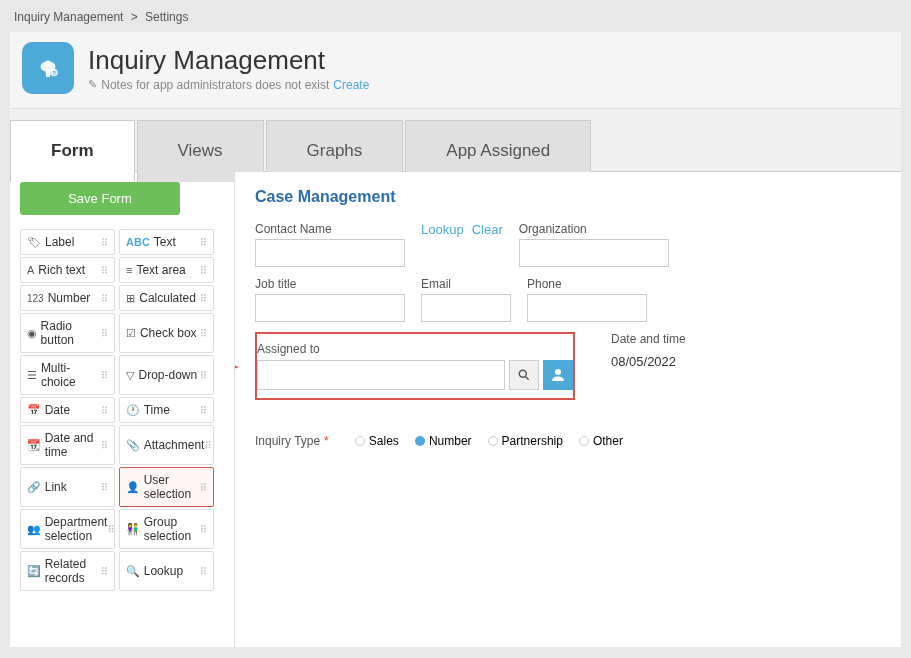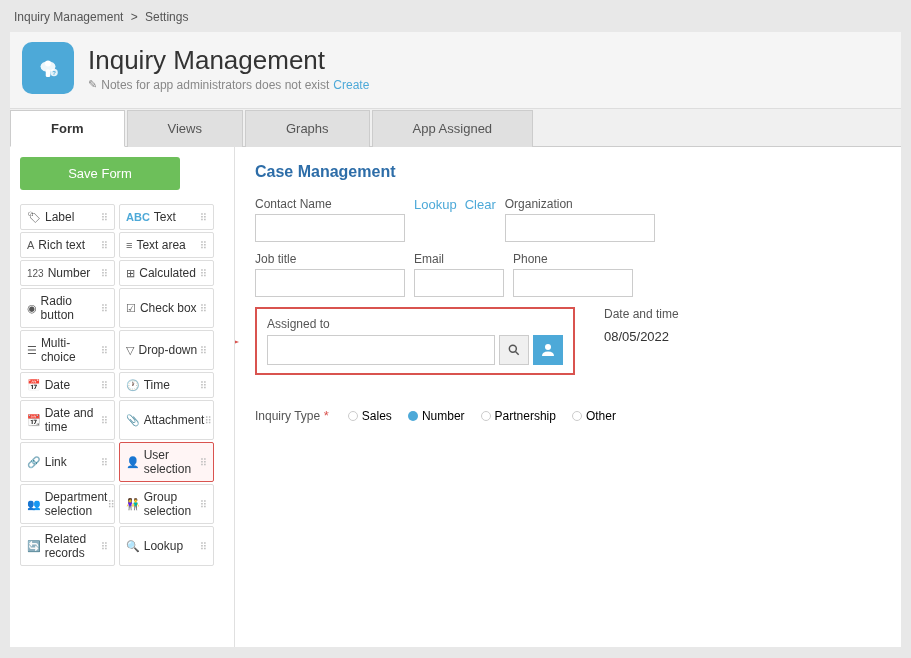--- a/index.html
+++ b/index.html
@@ -26,7 +26,7 @@
 
     
     .tabs { display: flex; border-bottom: 1px solid #ccc; background: #f0f0f0; }
-    .tab { padding: 10px 40px; font-size: 13px; color: #555; cursor: pointer; border: 1px solid #ccc; border-bottom: none; background: #e0e0e0; margin-right: 2px; position: relative; top: 1px; }
+    .tab { padding: 20px 40px; font-size: 17px; color: #555; cursor: pointer; border: 1px solid #ccc; border-bottom: none; background: #e0e0e0; margin-right: 2px; position: relative; top: 11px; }
     .tab.active { background: white; color: #333; font-weight: bold; border-bottom: 1px solid white; z-index: 1; }
 
     

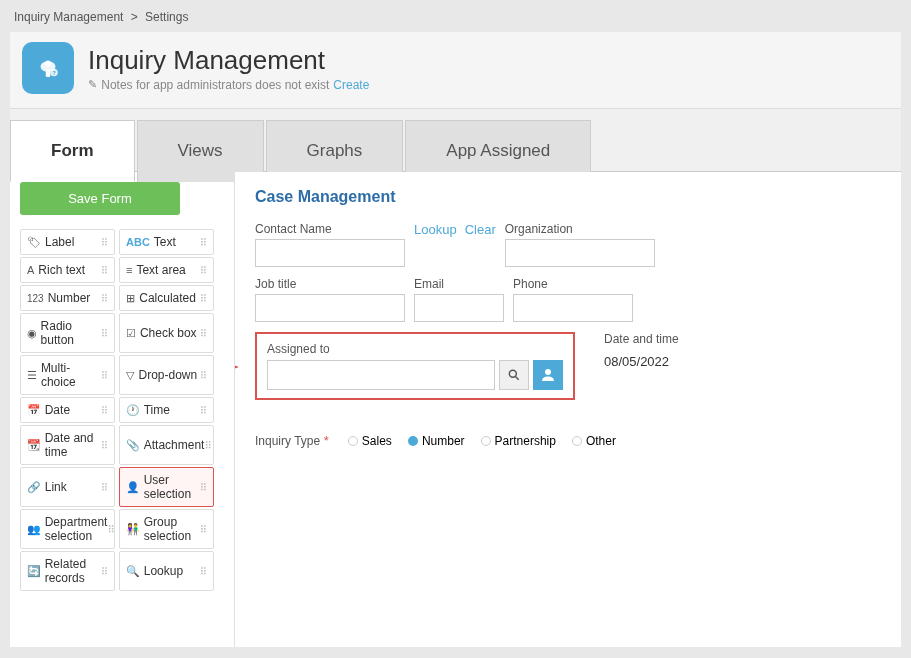--- a/index.html
+++ b/index.html
@@ -48,7 +48,7 @@
     .right-panel { flex: 1; background: white; padding: 16px 20px; overflow-y: auto; position: relative; }
 
     .form-title { font-size: 16px; font-weight: bold; color: #2d6da8; margin-bottom: 16px; }
-    .form-row { display: flex; gap: 9px; margin-bottom: 10px; align-items: flex-start; }
+    .form-row { display: flex; gap: 16px; margin-bottom: 10px; align-items: flex-start; }
     .form-field { display: flex; flex-direction: column; }
     .form-field label { font-size: 12px; color: #555; margin-bottom: 3px; }
     .form-field input { border: 1px solid #ccc; padding: 5px 7px; font-size: 13px; height: 28px; background: white; }

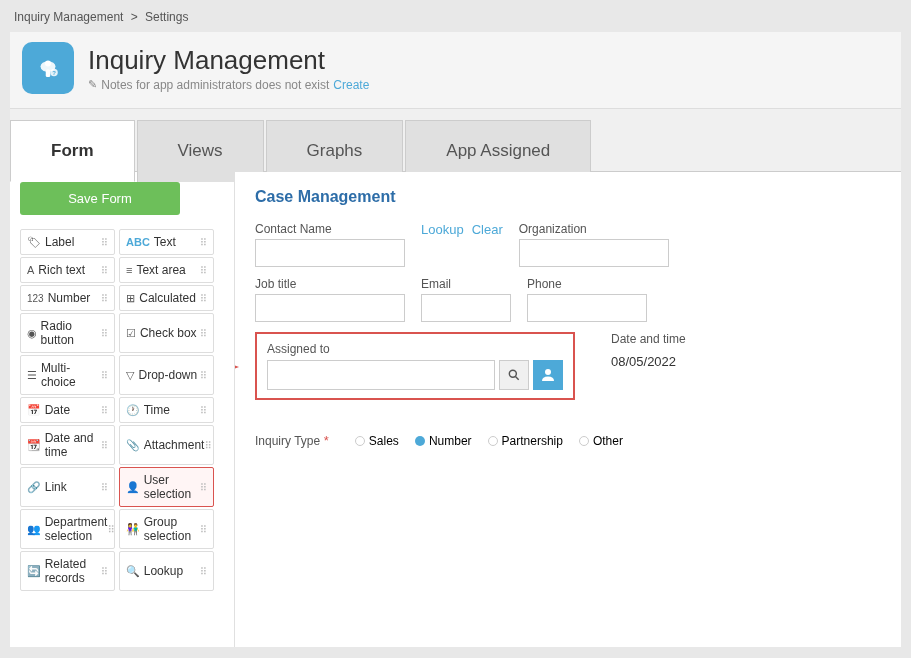--- a/index.html
+++ b/index.html
@@ -57,7 +57,7 @@
     .link-btn { color: #4da9d8; text-decoration: none; font-size: 13px; cursor: pointer; background: none; border: none; padding: 0; }
 
     
-    .assigned-section { border: 2px solid #d9534f; padding: 8px 10px; background: white; width: 320px; position: relative; }
+    .assigned-section { border: 2px solid #d9534f; padding: 8px 0; background: white; width: 320px; position: relative; }
     .assigned-label { font-size: 12px; color: #555; margin-bottom: 4px; }
     .assigned-input-row { display: flex; gap: 4px; align-items: center; }
     .assigned-input-row input { border: 1px solid #ccc; padding: 5px 7px; font-size: 13px; height: 30px; flex: 1; background: white; }

